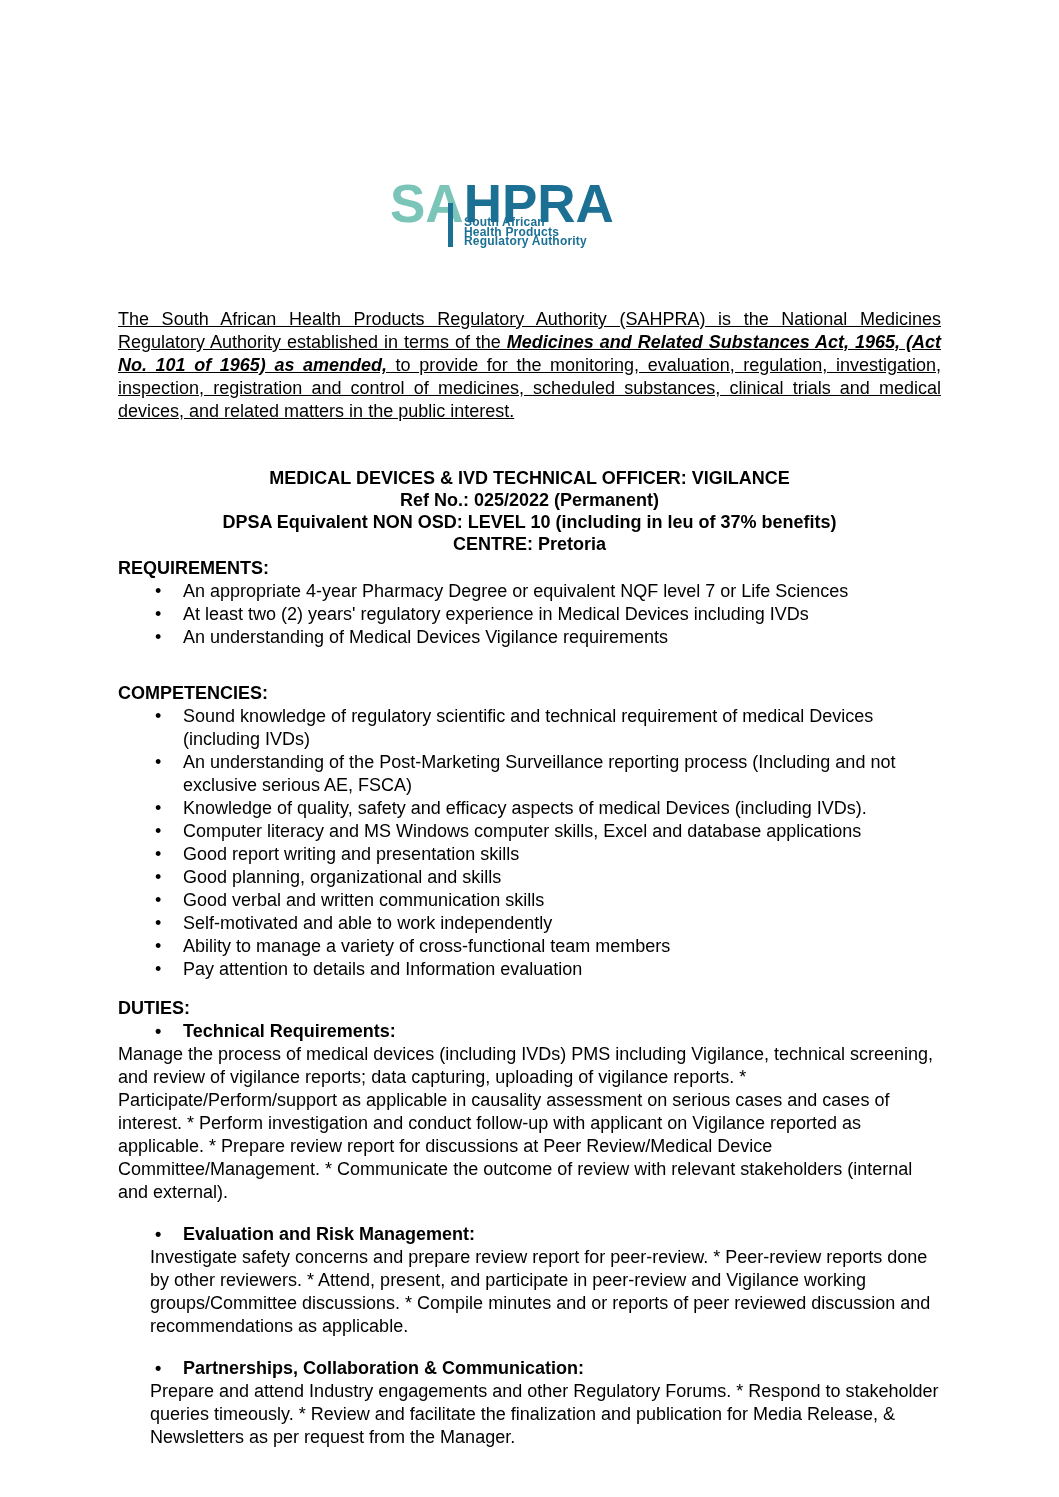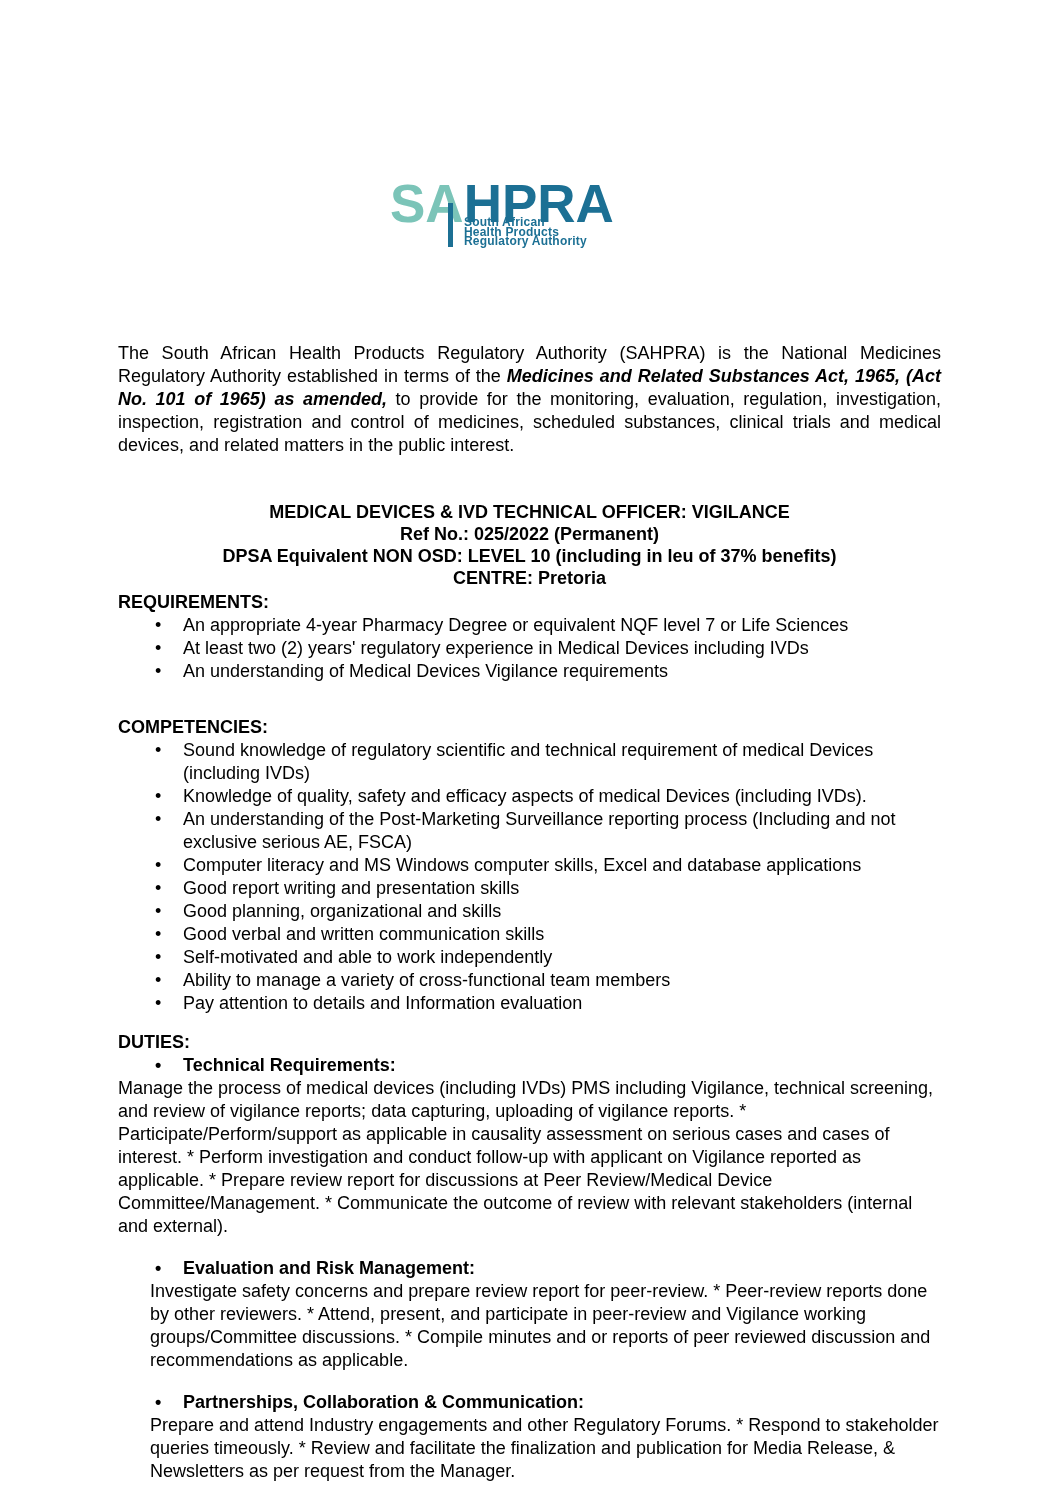--- a/index.html
+++ b/index.html
@@ -55,8 +55,9 @@
 
   
   .intro {
-    margin: 93px 0 0 0;
+    margin: 59px 0 0 0;
     text-align: justify;
+    text-decoration: underline;
   }
   .bi { font-weight: bold; font-style: italic; }
 

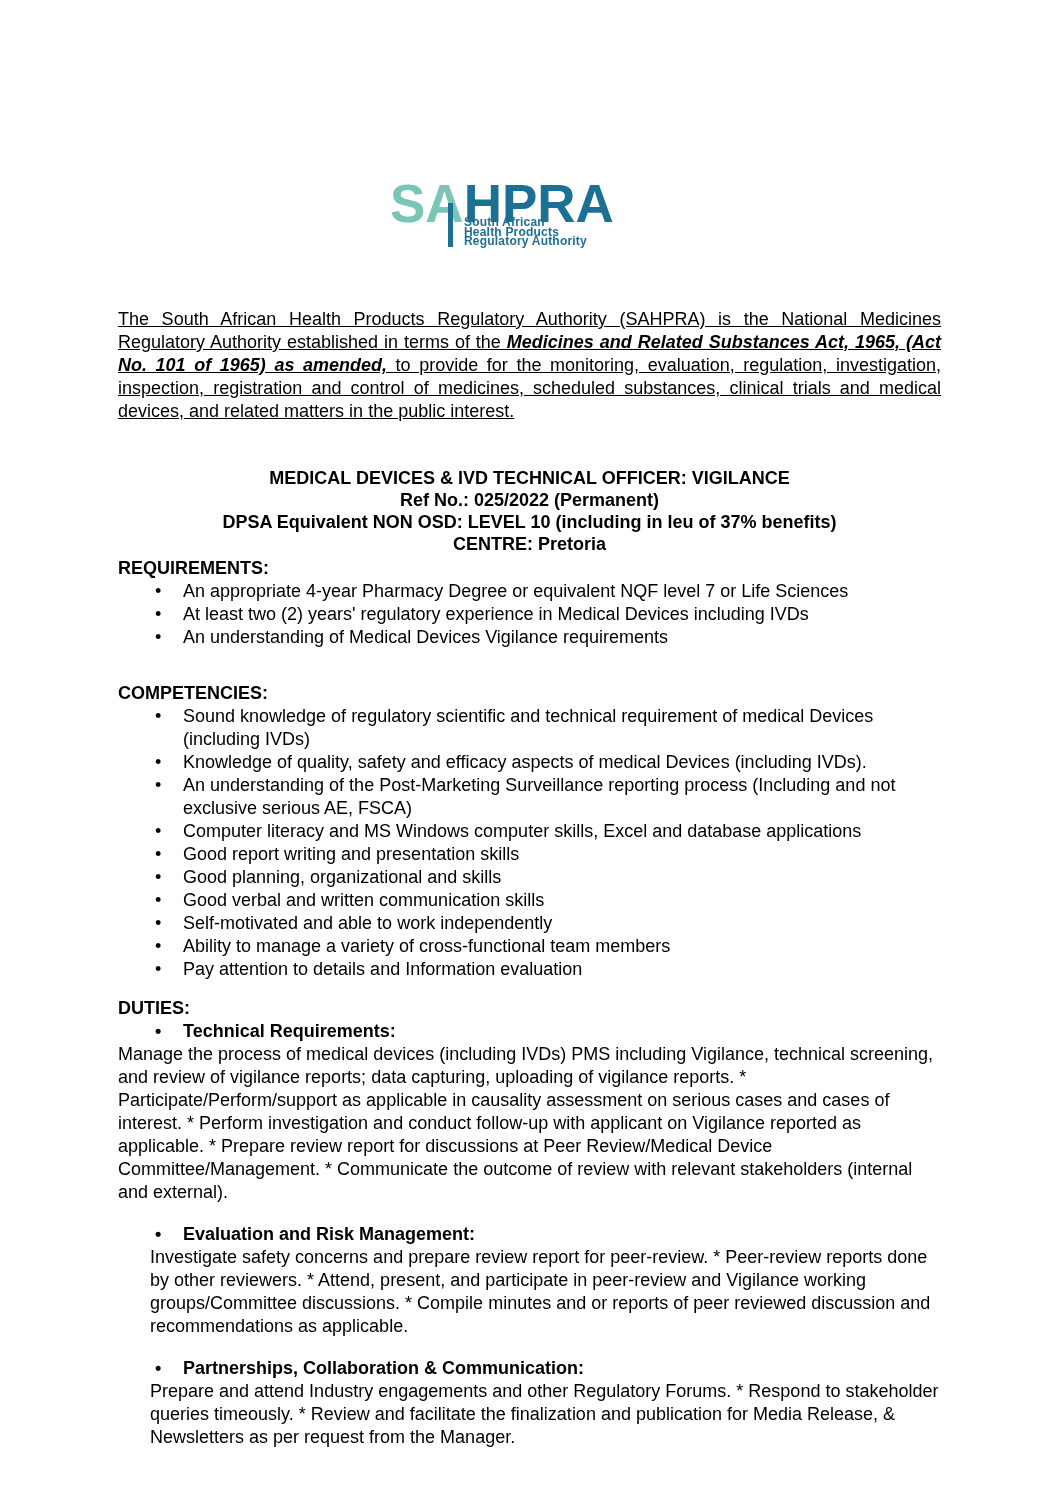--- a/index.html
+++ b/index.html
@@ -130,8 +130,8 @@
     <div class="sec-heading">COMPETENCIES:</div>
     <ul class="bullets">
       <li>Sound knowledge of regulatory scientific and technical requirement of medical Devices (including IVDs)</li>
+      <li>An understanding of the Post-Marketing Surveillance reporting process (Including and not exclusive serious AE, FSCA)</li>
       <li>Knowledge of quality, safety and efficacy aspects of medical Devices (including IVDs).</li>
-      <li>An understanding of the Post-Marketing Surveillance reporting process (Including and not exclusive serious AE, FSCA)</li>
       <li>Computer literacy and MS Windows computer skills, Excel and database applications</li>
       <li>Good report writing and presentation skills</li>
       <li>Good planning, organizational and skills</li>

